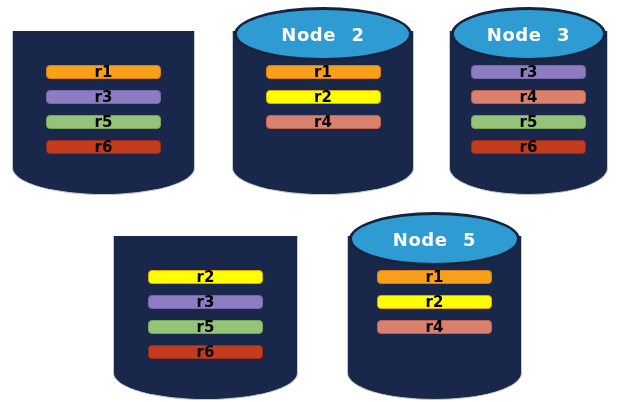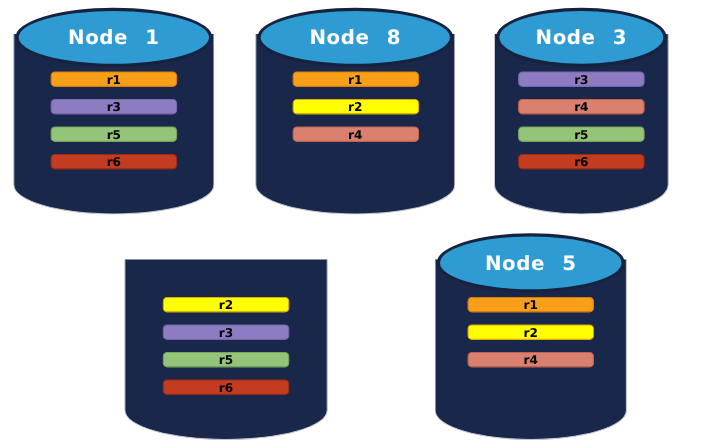--- a/index.html
+++ b/index.html
@@ -87,9 +87,6 @@
 
   <div class="cylinder n0">
     <div class="cyl-body"></div>
-    <div class="cyl-top">
-      <span class="node-title">Node 1</span>
-    </div>
     <div class="bars">
         <div class="bar" style="background: rgb(249, 160, 27); border-color: rgb(217, 125, 14); color: rgb(0, 0, 0);">r1</div>
         <div class="bar" style="background: rgb(142, 124, 195); border-color: rgb(119, 103, 174); color: rgb(0, 0, 0);">r3</div>

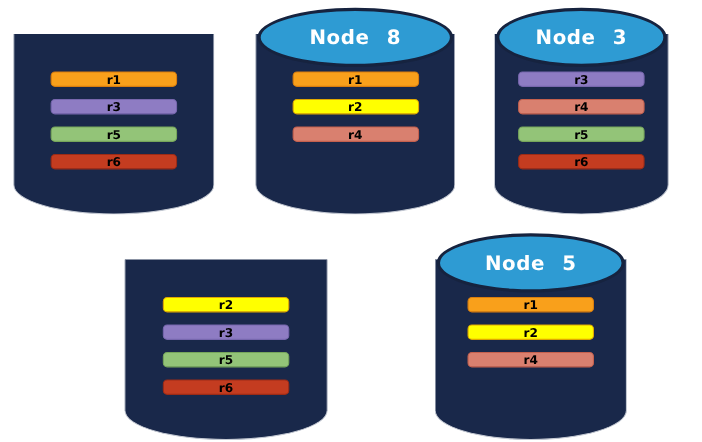--- a/index.html
+++ b/index.html
@@ -98,7 +98,7 @@
   <div class="cylinder n1">
     <div class="cyl-body"></div>
     <div class="cyl-top">
-      <span class="node-title">Node 8</span>
+      <span class="node-title">Node 2</span>
     </div>
     <div class="bars">
         <div class="bar" style="background: rgb(249, 160, 27); border-color: rgb(217, 125, 14); color: rgb(0, 0, 0);">r1</div>

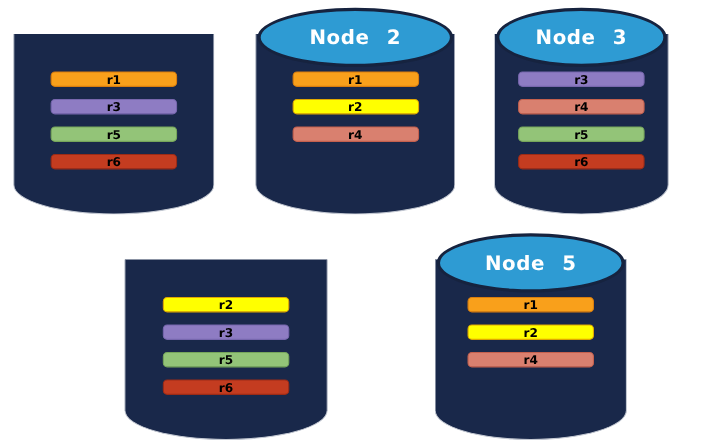--- a/index.html
+++ b/index.html
@@ -75,7 +75,7 @@
     display: flex;
     align-items: center;
     justify-content: center;
-    font-size: 11px;
+    font-size: 15px;
     font-weight: bold;
     line-height: 1;
   }

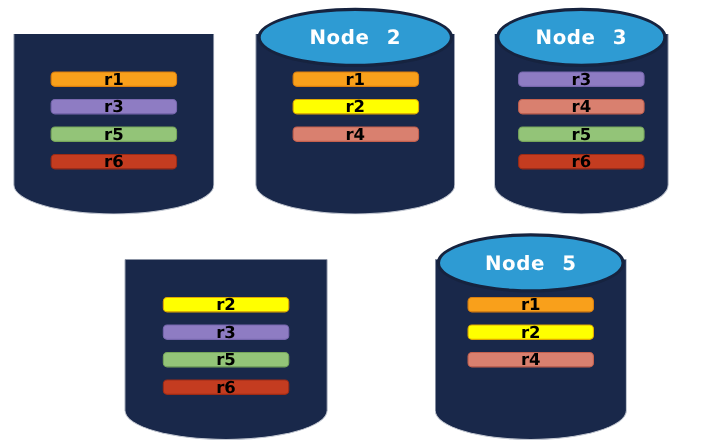--- a/index.html
+++ b/index.html
@@ -24,7 +24,7 @@
   .n1 { left: 232px; top: 7px;   width: 182px; }
   .n2 { left: 449px; top: 7px;   width: 159px; }
   .n3 { left: 113px; top: 212px; width: 185px; }
-  .n4 { left: 347px; top: 212px; width: 175px; margin-left: 48px; }
+  .n4 { left: 347px; top: 212px; width: 175px; }
 
   .cyl-body {
     position: absolute;

